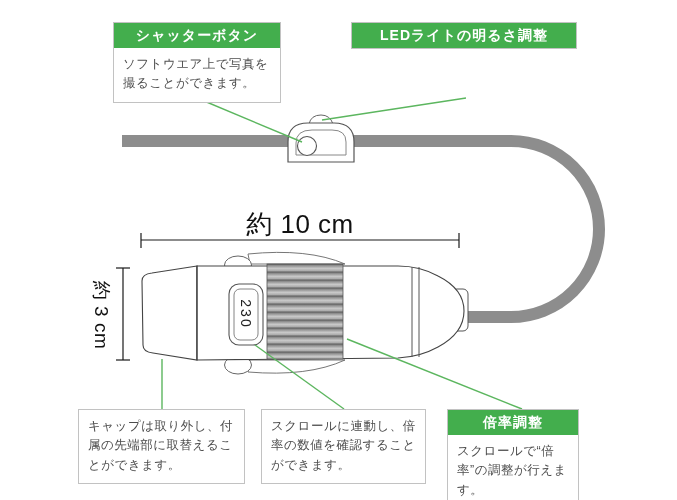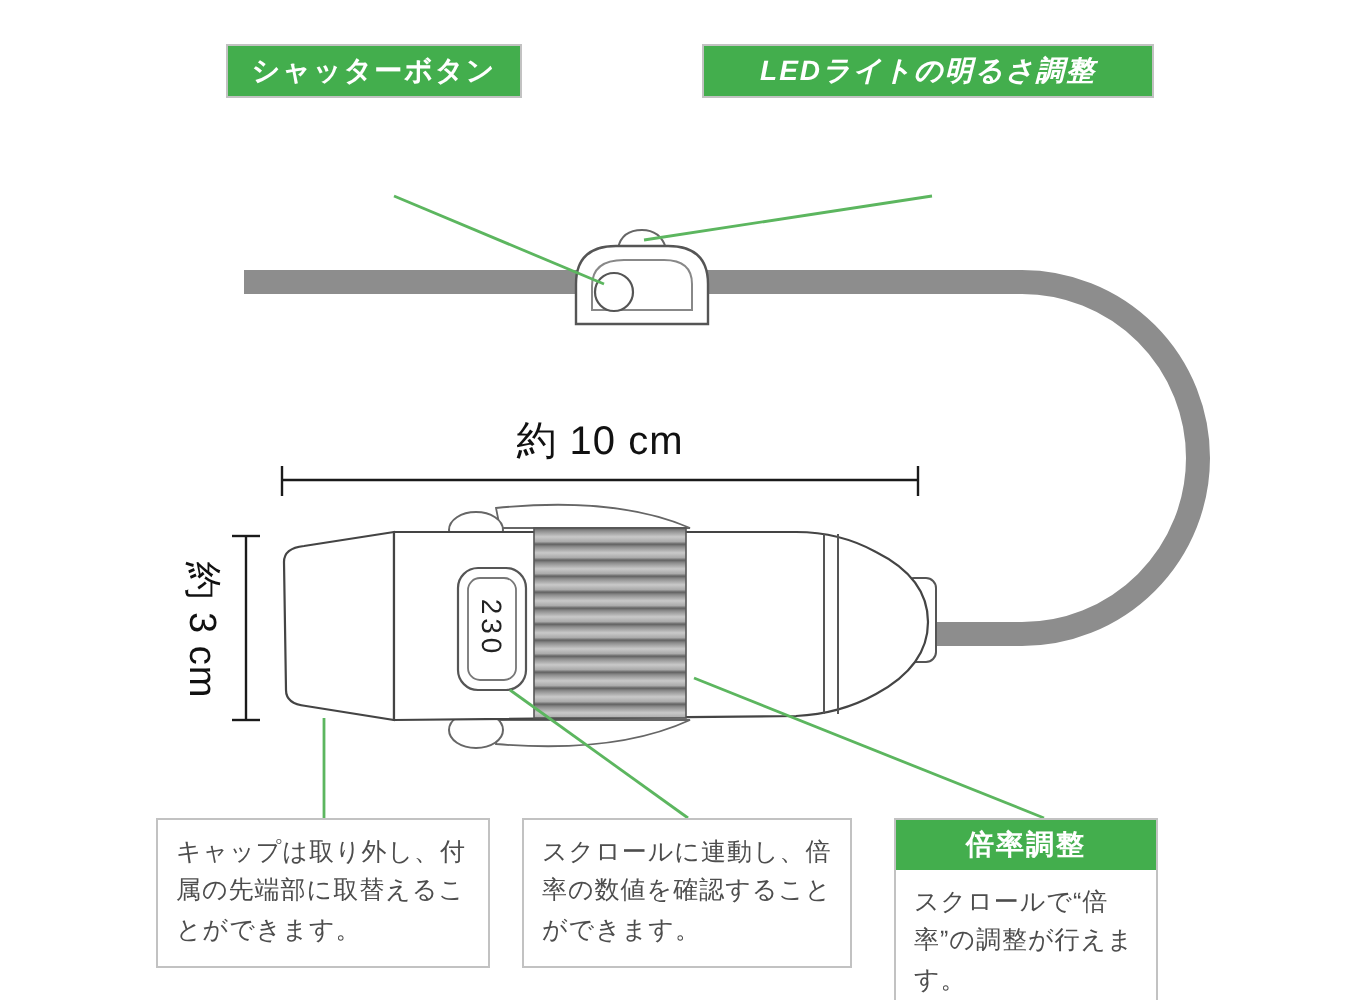--- a/index.html
+++ b/index.html
@@ -99,7 +99,7 @@
 
   <div id="mag-value">230</div>
 
-  <div class="callout" style="left:113px;top:22px;width:148px;">
+  <div class="callout" style="left:113px;top:22px;width:168px;">
     <div class="callout-title">シャッターボタン</div>
   </div>
 

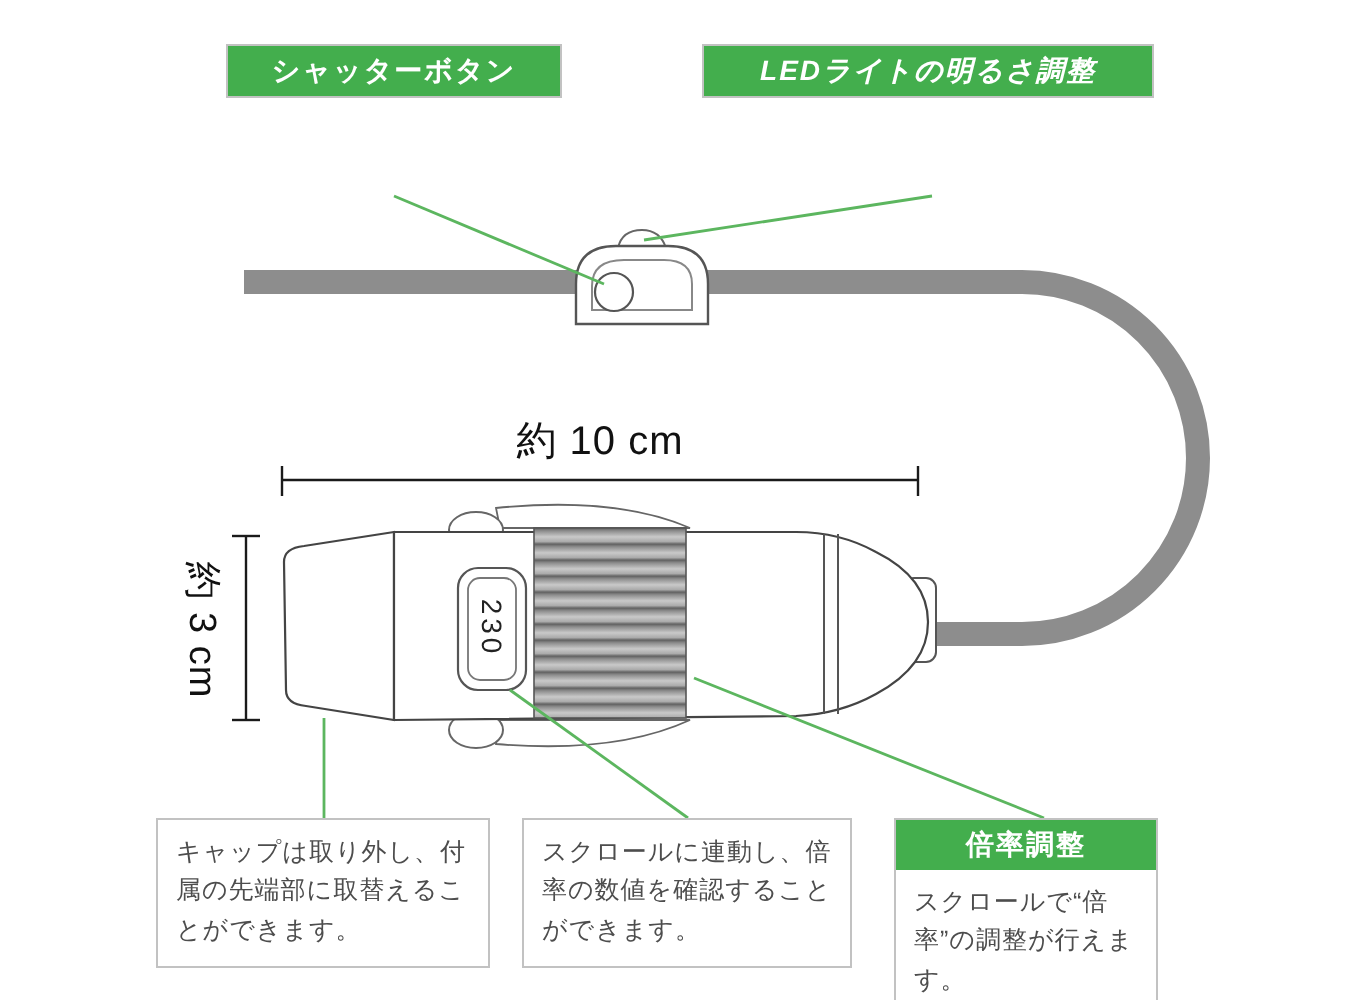--- a/index.html
+++ b/index.html
@@ -103,7 +103,7 @@
     <div class="callout-title">シャッターボタン</div>
   </div>
 
-  <div class="callout" style="left:351px;top:22px;width:226px;font-style:italic;">
+  <div class="callout" style="left:351px;top:22px;width:226px;">
     <div class="callout-title">LEDライトの明るさ調整</div>
   </div>
 

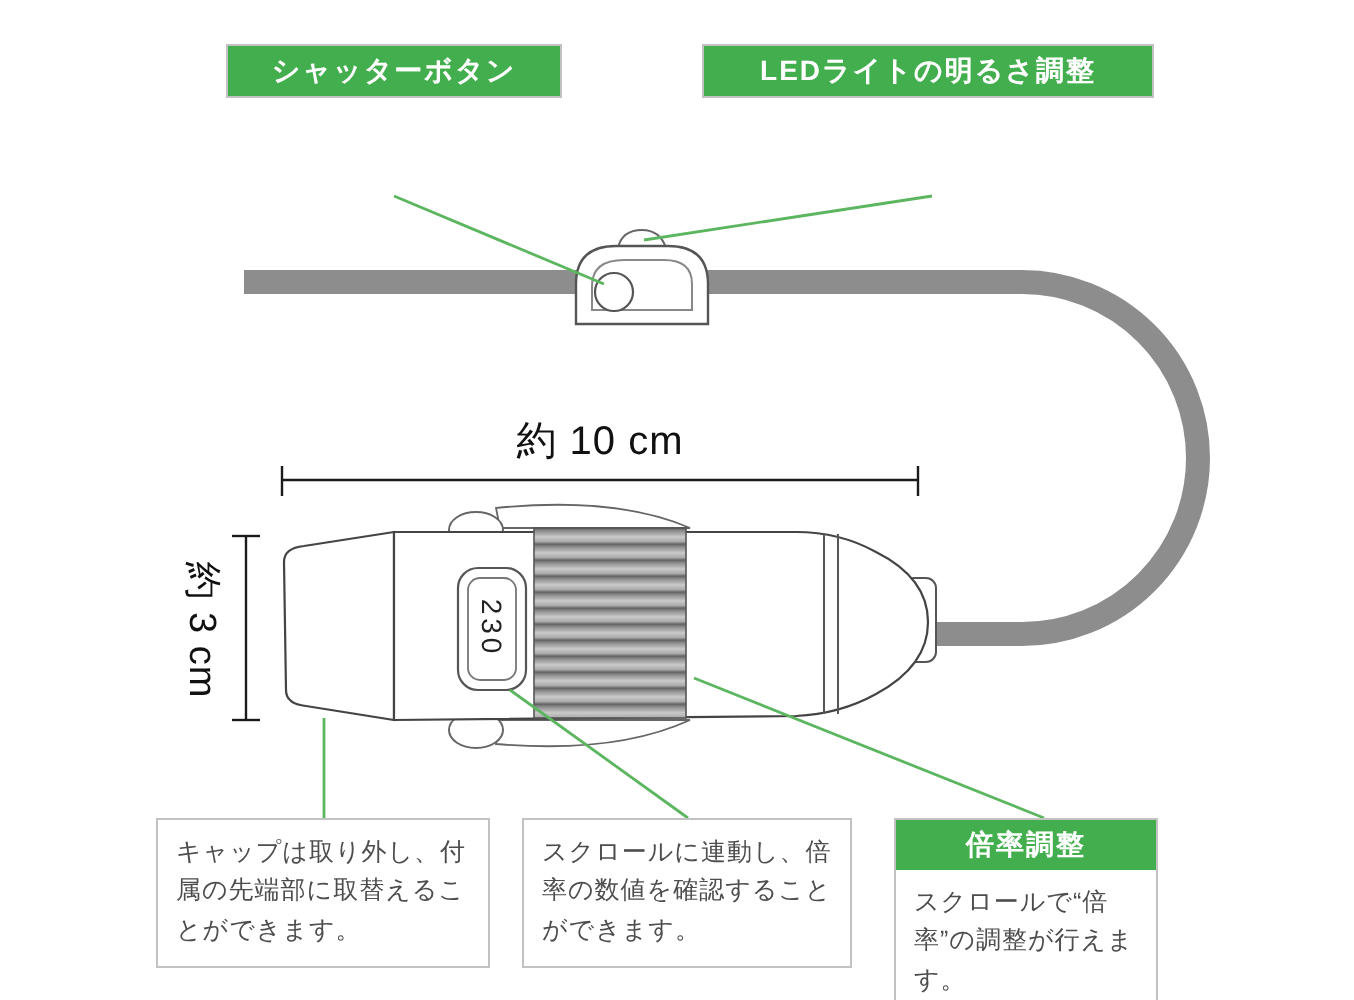--- a/index.html
+++ b/index.html
@@ -101,6 +101,7 @@
 
   <div class="callout" style="left:113px;top:22px;width:168px;">
     <div class="callout-title">シャッターボタン</div>
+    <div class="callout-body">ソフトウエア上で写真を撮ることができます。</div>
   </div>
 
   <div class="callout" style="left:351px;top:22px;width:226px;">

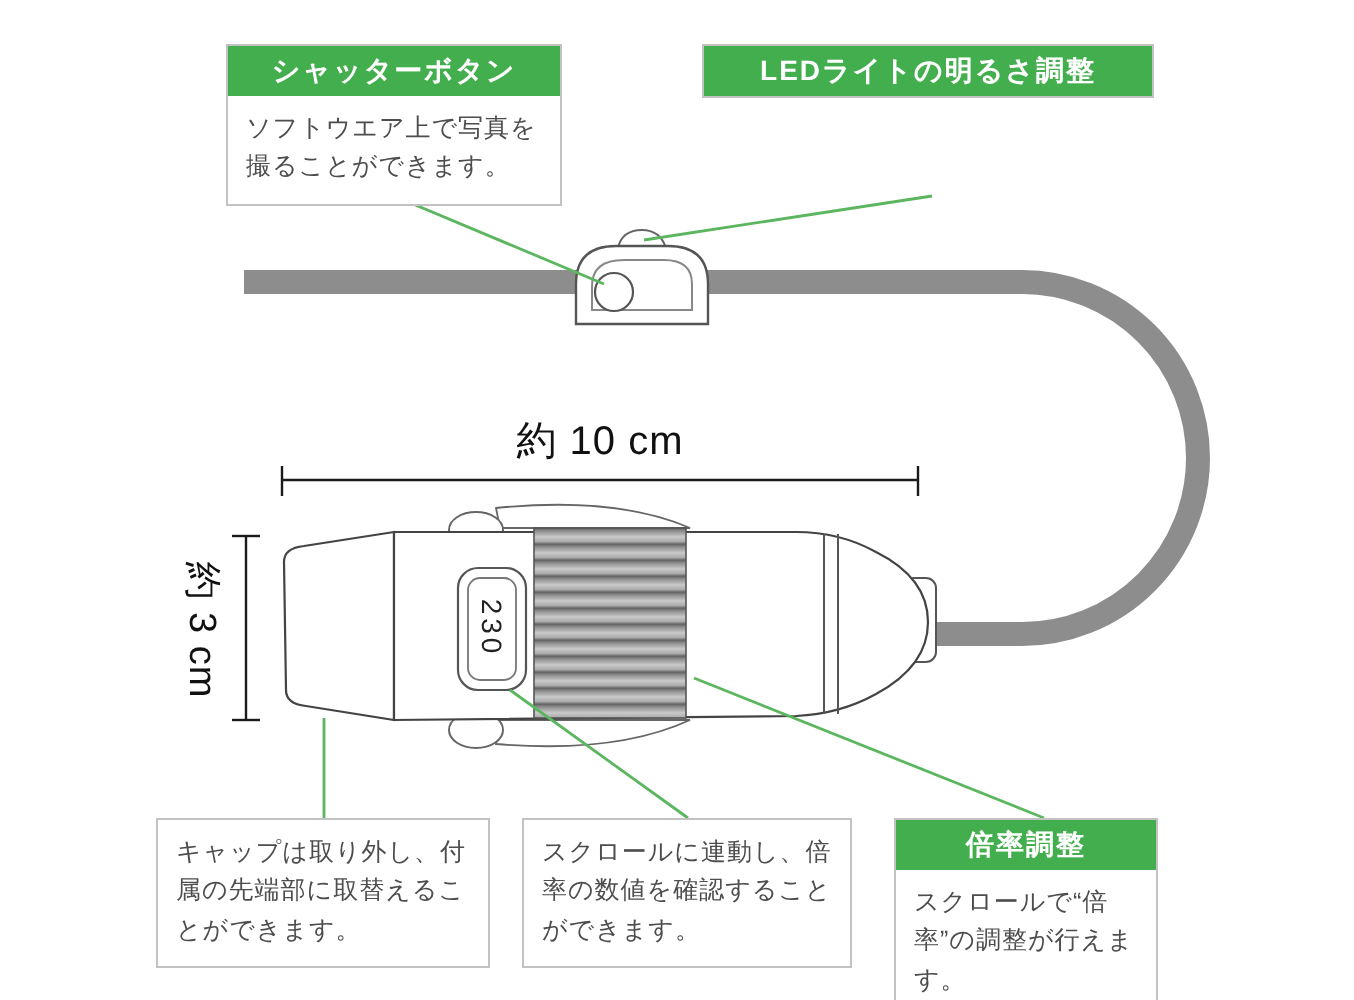--- a/index.html
+++ b/index.html
@@ -18,7 +18,7 @@
     letter-spacing:0.5px;
   }
   .dim-label{
-    position:absolute;color:#111;font-size:20px;letter-spacing:0.5px;
+    position:absolute;color:#111;font-size:26px;letter-spacing:0.5px;
     text-align:center;white-space:nowrap;
   }
   #dim-width-label{left:200px;top:207px;width:200px;}

